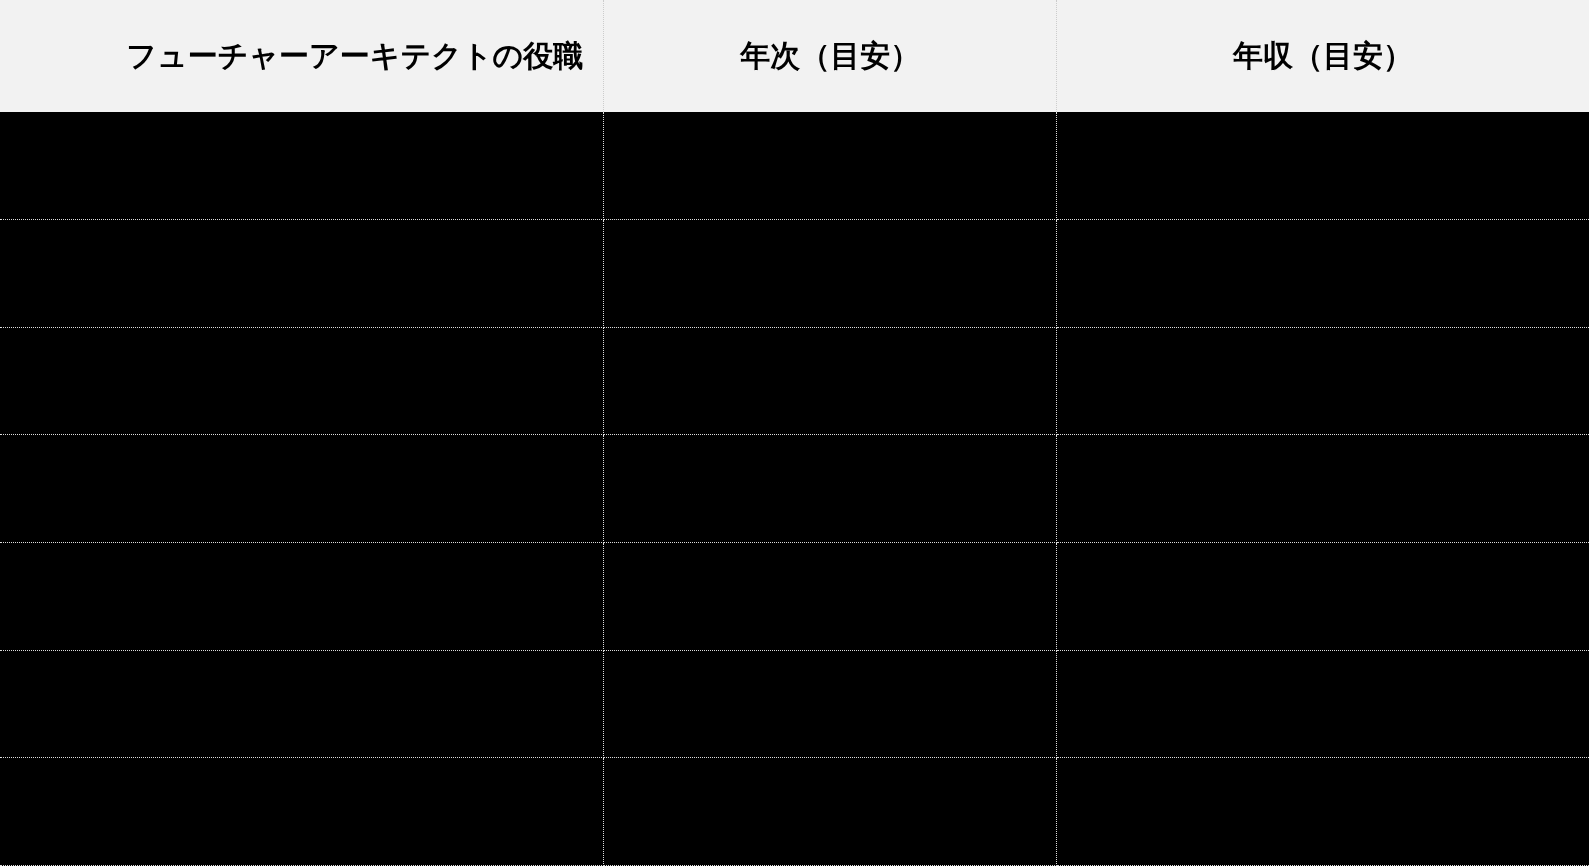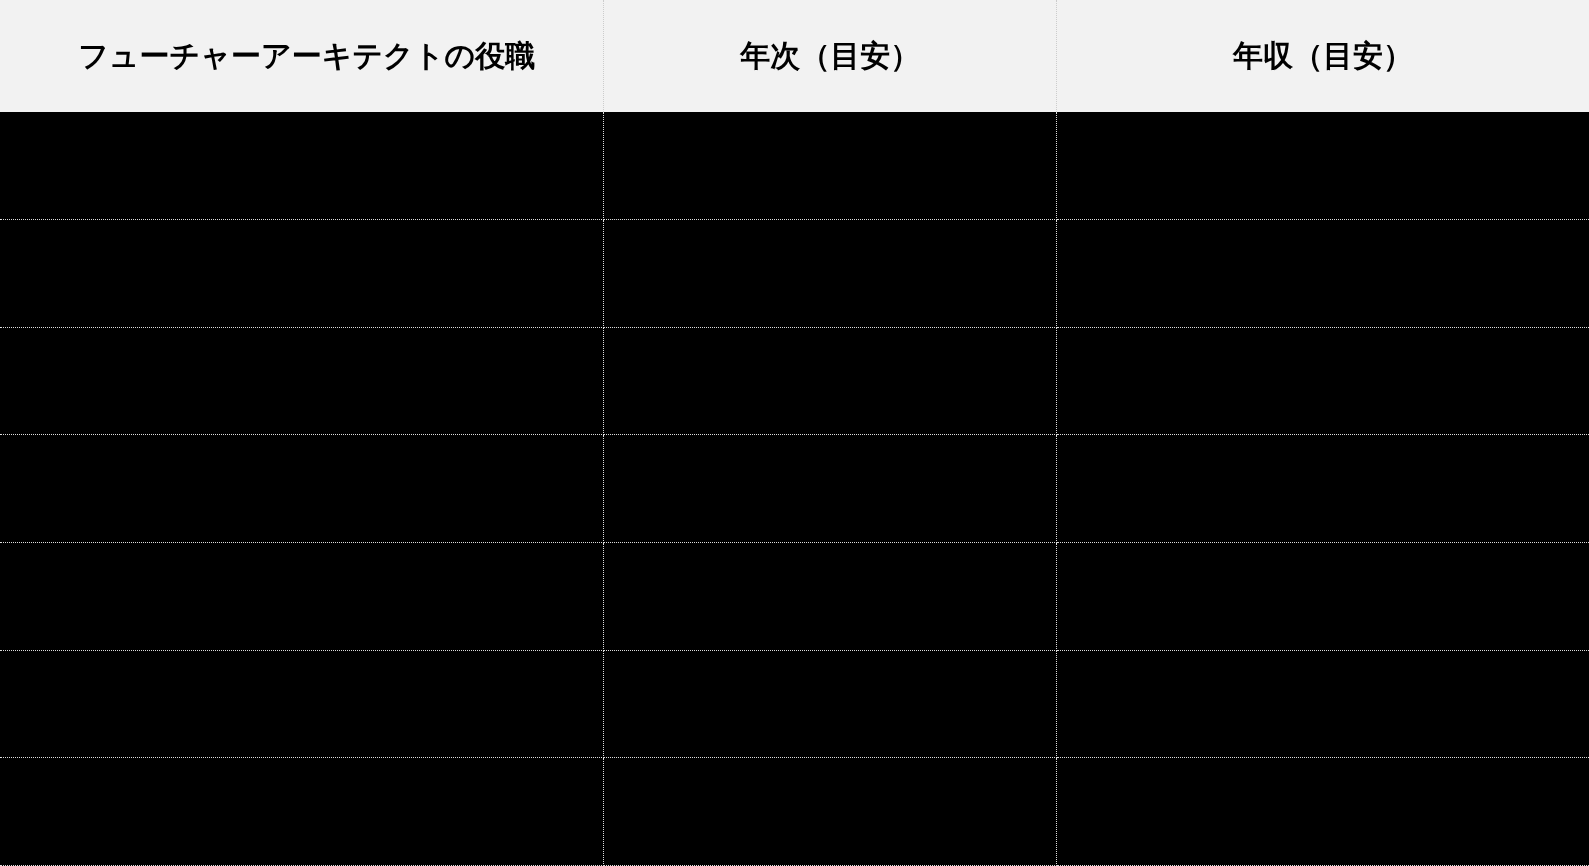--- a/index.html
+++ b/index.html
@@ -35,7 +35,7 @@
       height: 112px;
     }
     th:first-child {
-      text-align: center;
+      text-align: right;
       padding-left: 30px;
       width: 38%;
     }

